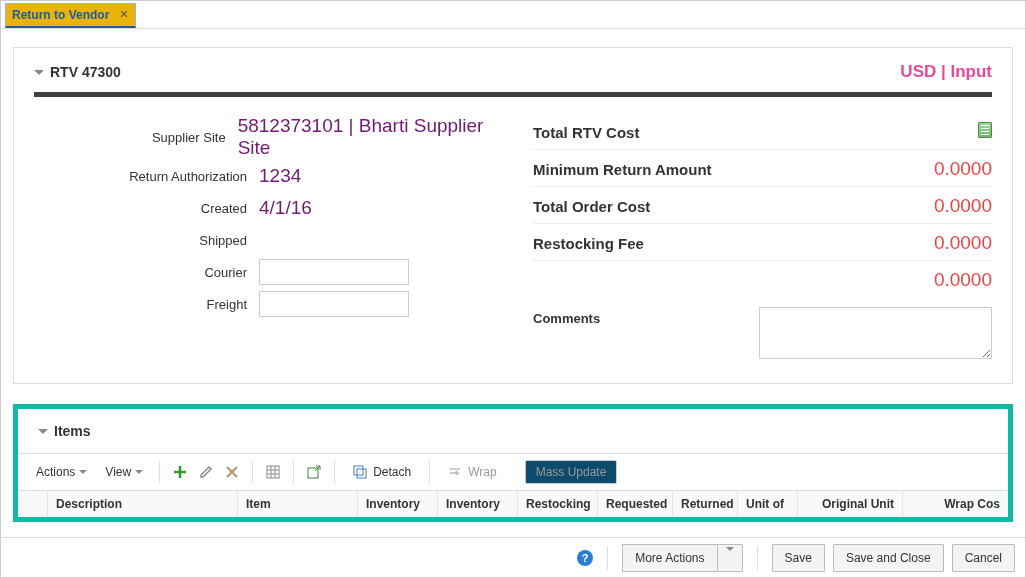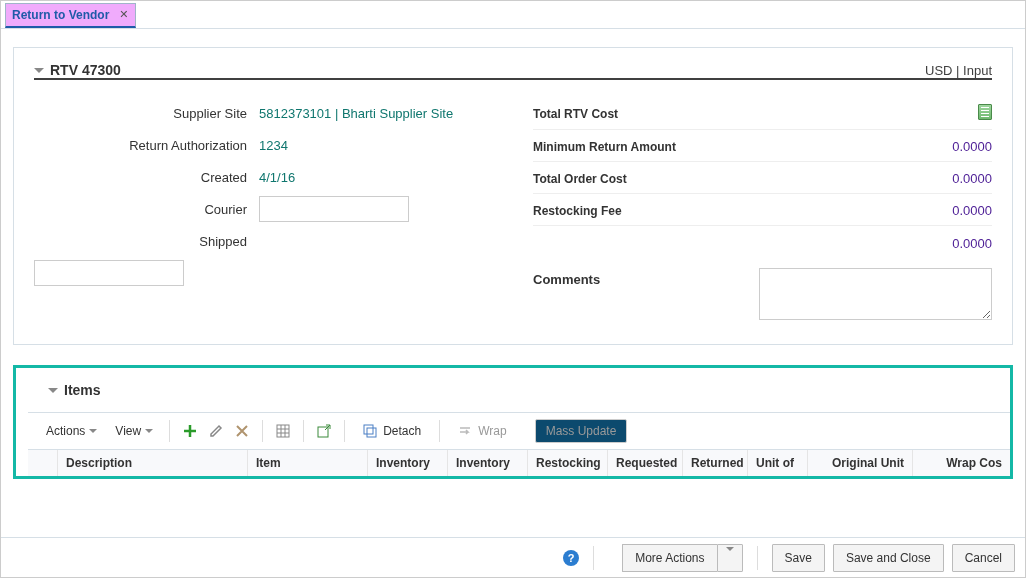--- a/index.html
+++ b/index.html
@@ -27,7 +27,7 @@
   padding: 4px 6px;
   border: 1px solid #a0b4c9;
   border-bottom: 2px solid #1f5ba8;
-  background: #f0abfc;
+  background: #eab308;
   color: #1f5ba8;
   font-weight: bold;
   font-size: 12px;

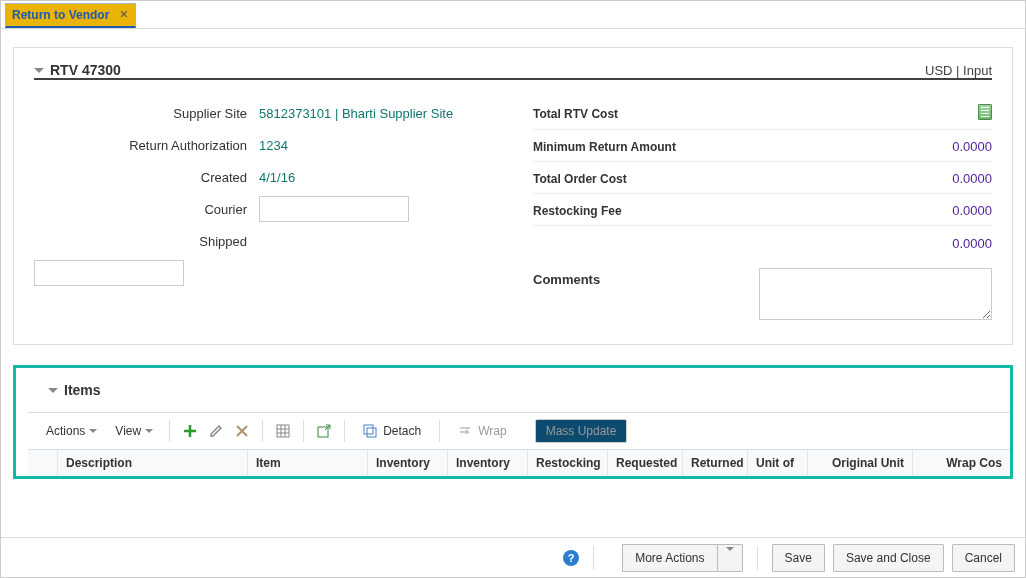--- a/index.html
+++ b/index.html
@@ -55,7 +55,8 @@
   display: flex;
   justify-content: space-between;
   align-items: center;
-  border-bottom: 2px solid #404040;
+  padding-bottom: 10px;
+  border-bottom: 5px solid #404040;
   margin-bottom: 18px;
 }
 .panel-title {

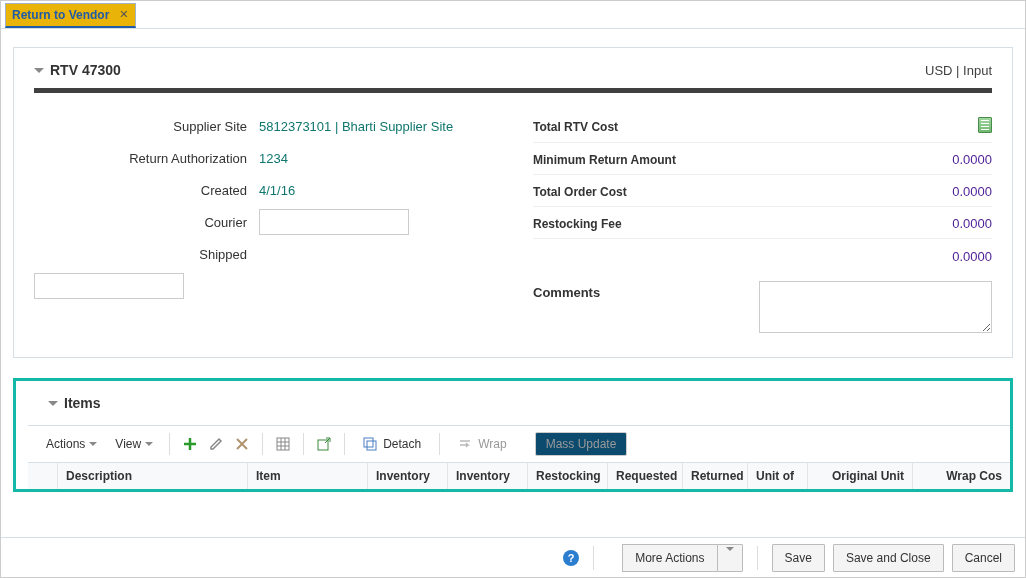--- a/index.html
+++ b/index.html
@@ -74,8 +74,9 @@
   display: inline-block;
 }
 .panel-subtitle {
-  color: #404040;
-  font-size: 13px;
+  color: #ec4899;
+  font-size: 17px;
+  font-weight: bold;
 }
 .two-col {
   display: flex;

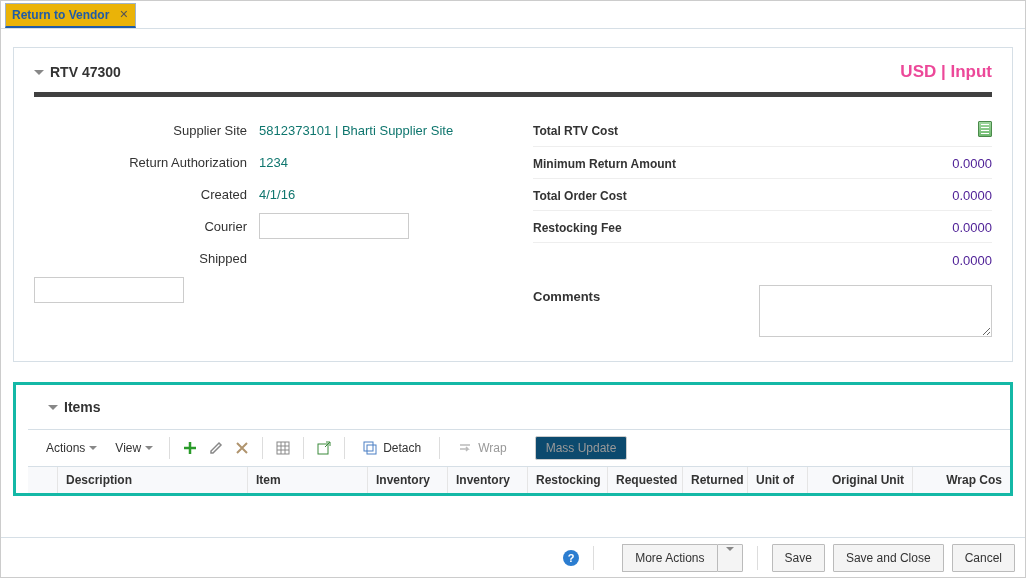--- a/index.html
+++ b/index.html
@@ -97,8 +97,8 @@
   font-size: 13px;
 }
 .field-value {
-  color: #0f766e;
-  font-size: 13px;
+  color: #701a75;
+  font-size: 19px;
 }
 .field-input {
   border: 1px solid #ccc;

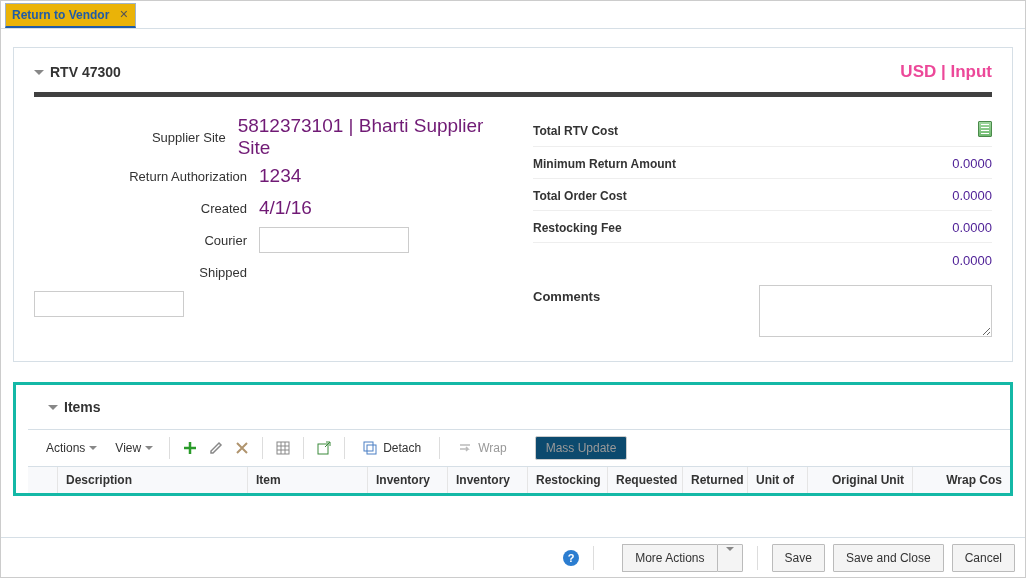--- a/index.html
+++ b/index.html
@@ -108,7 +108,7 @@
   font-size: 12px;
 }
 .right-col .field-row { border-bottom: 1px solid #eee; padding: 6px 0; }
-.right-col .rlabel { flex: 1; font-weight: bold; color: #333; font-size: 12px; }
+.right-col .rlabel { flex: 1; font-weight: bold; color: #333; font-size: 15px; }
 .right-col .rvalue { color: #4c1d95; text-align: right; width: 100px; font-size: 13px; }
 .calc-icon {
   width: 14px; height: 16px;

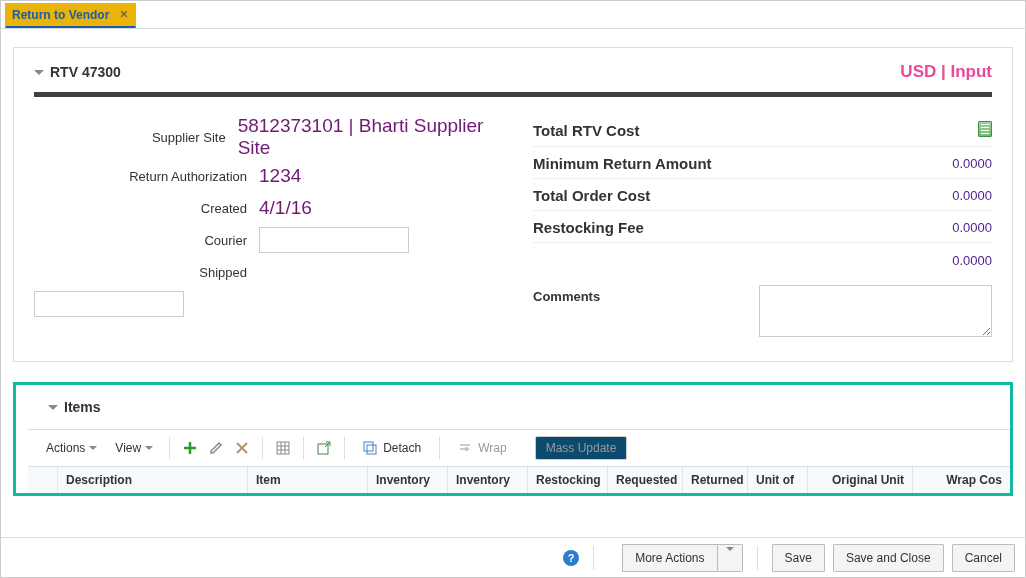--- a/index.html
+++ b/index.html
@@ -109,7 +109,7 @@
 }
 .right-col .field-row { border-bottom: 1px solid #eee; padding: 6px 0; }
 .right-col .rlabel { flex: 1; font-weight: bold; color: #333; font-size: 15px; }
-.right-col .rvalue { color: #4c1d95; text-align: right; width: 100px; font-size: 13px; }
+.right-col .rvalue { color: #ef4444; text-align: right; width: 100px; font-size: 19px; }
 .calc-icon {
   width: 14px; height: 16px;
   display: inline-block;

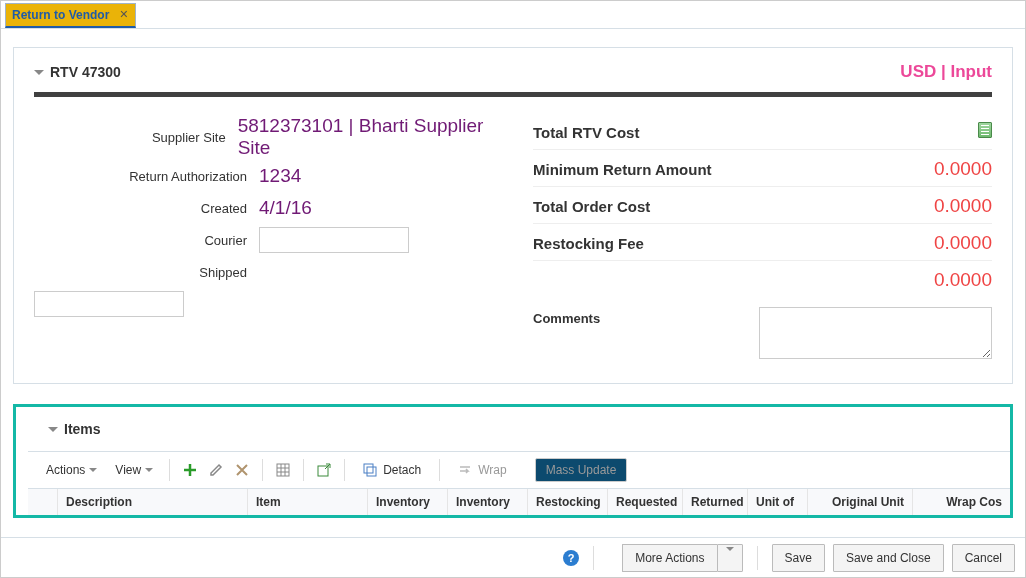--- a/index.html
+++ b/index.html
@@ -267,12 +267,12 @@
           <div class="field-value">4/1/16</div>
         </div>
         <div class="field-row">
+          <div class="field-label">Shipped</div>
+          <div class="field-value"></div>
+        </div>
+        <div class="field-row">
           <div class="field-label">Courier</div>
           <input class="field-input" value="" style="">
-        </div>
-        <div class="field-row">
-          <div class="field-label">Shipped</div>
-          <div class="field-value"></div>
         </div>
         <div class="field-row">
           <input class="field-input" value="" style="">

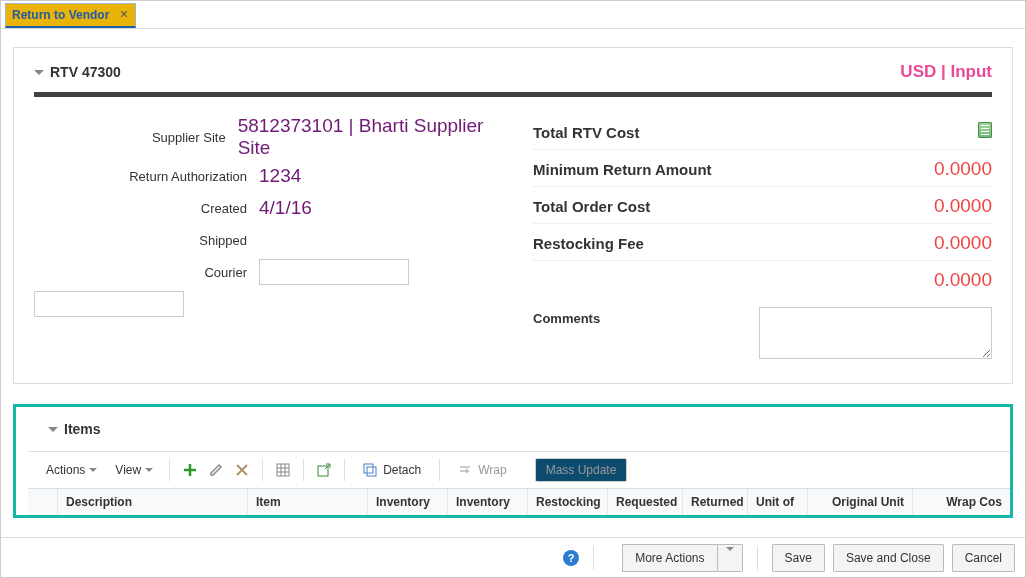--- a/index.html
+++ b/index.html
@@ -275,6 +275,7 @@
           <input class="field-input" value="" style="">
         </div>
         <div class="field-row">
+          <div class="field-label">Freight</div>
           <input class="field-input" value="" style="">
         </div>
       </div>

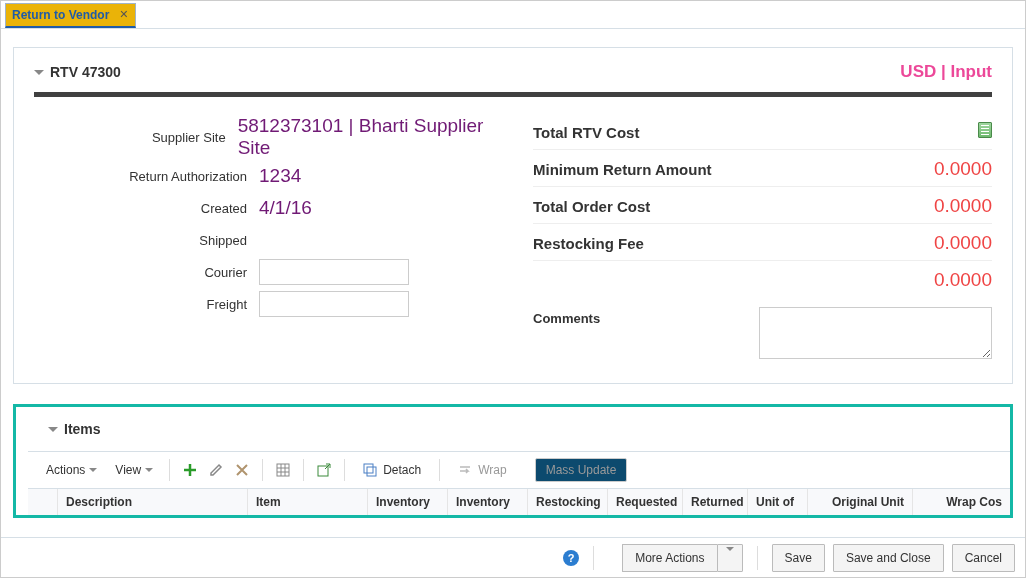--- a/index.html
+++ b/index.html
@@ -131,7 +131,7 @@
   padding: 3px;
 }
 
-.items-panel { border: 3px solid #14b8a6; padding: 14px 0 0 12px;}
+.items-panel { border: 5px solid #14b8a6; padding: 14px 0 0 0;}
 .items-title {
   font-size: 14px; font-weight: bold; display: flex; align-items: center; gap: 6px;
   padding: 0 20px 14px 20px;

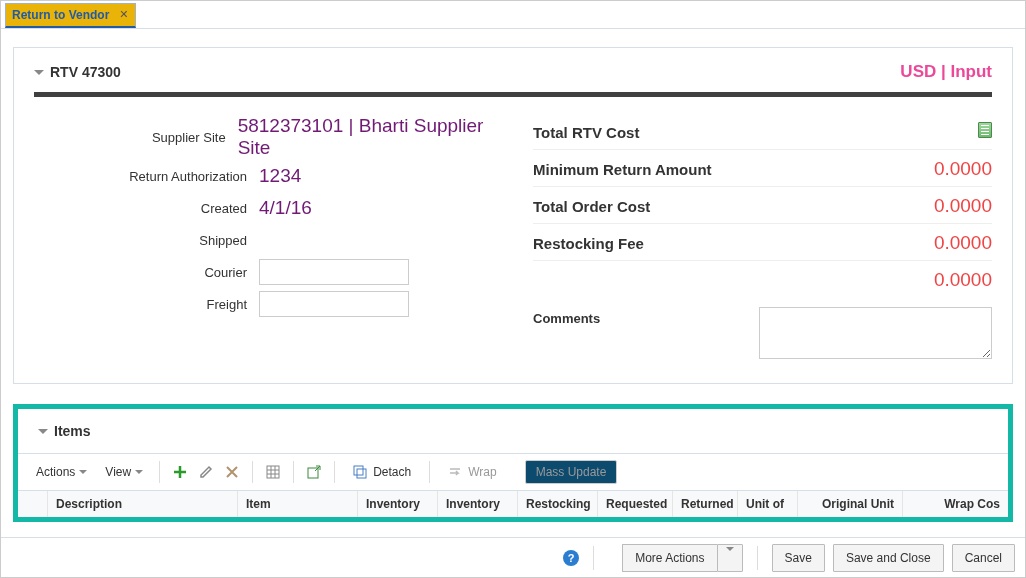--- a/index.html
+++ b/index.html
@@ -214,7 +214,7 @@
   border-radius: 1px;
 }
 .btn-drop { display:flex; align-items:center; gap:0;}
-.btn-drop .main { border-right:none; border-radius: 1px 0 0 1px; margin-left: 14px;}
+.btn-drop .main { border-right:none; border-radius: 1px 0 0 1px;}
 .btn-drop .arr { padding:6px 8px; border-radius: 0 1px 1px 0;}
 
 .content-area::-webkit-scrollbar { width: 16px; }

